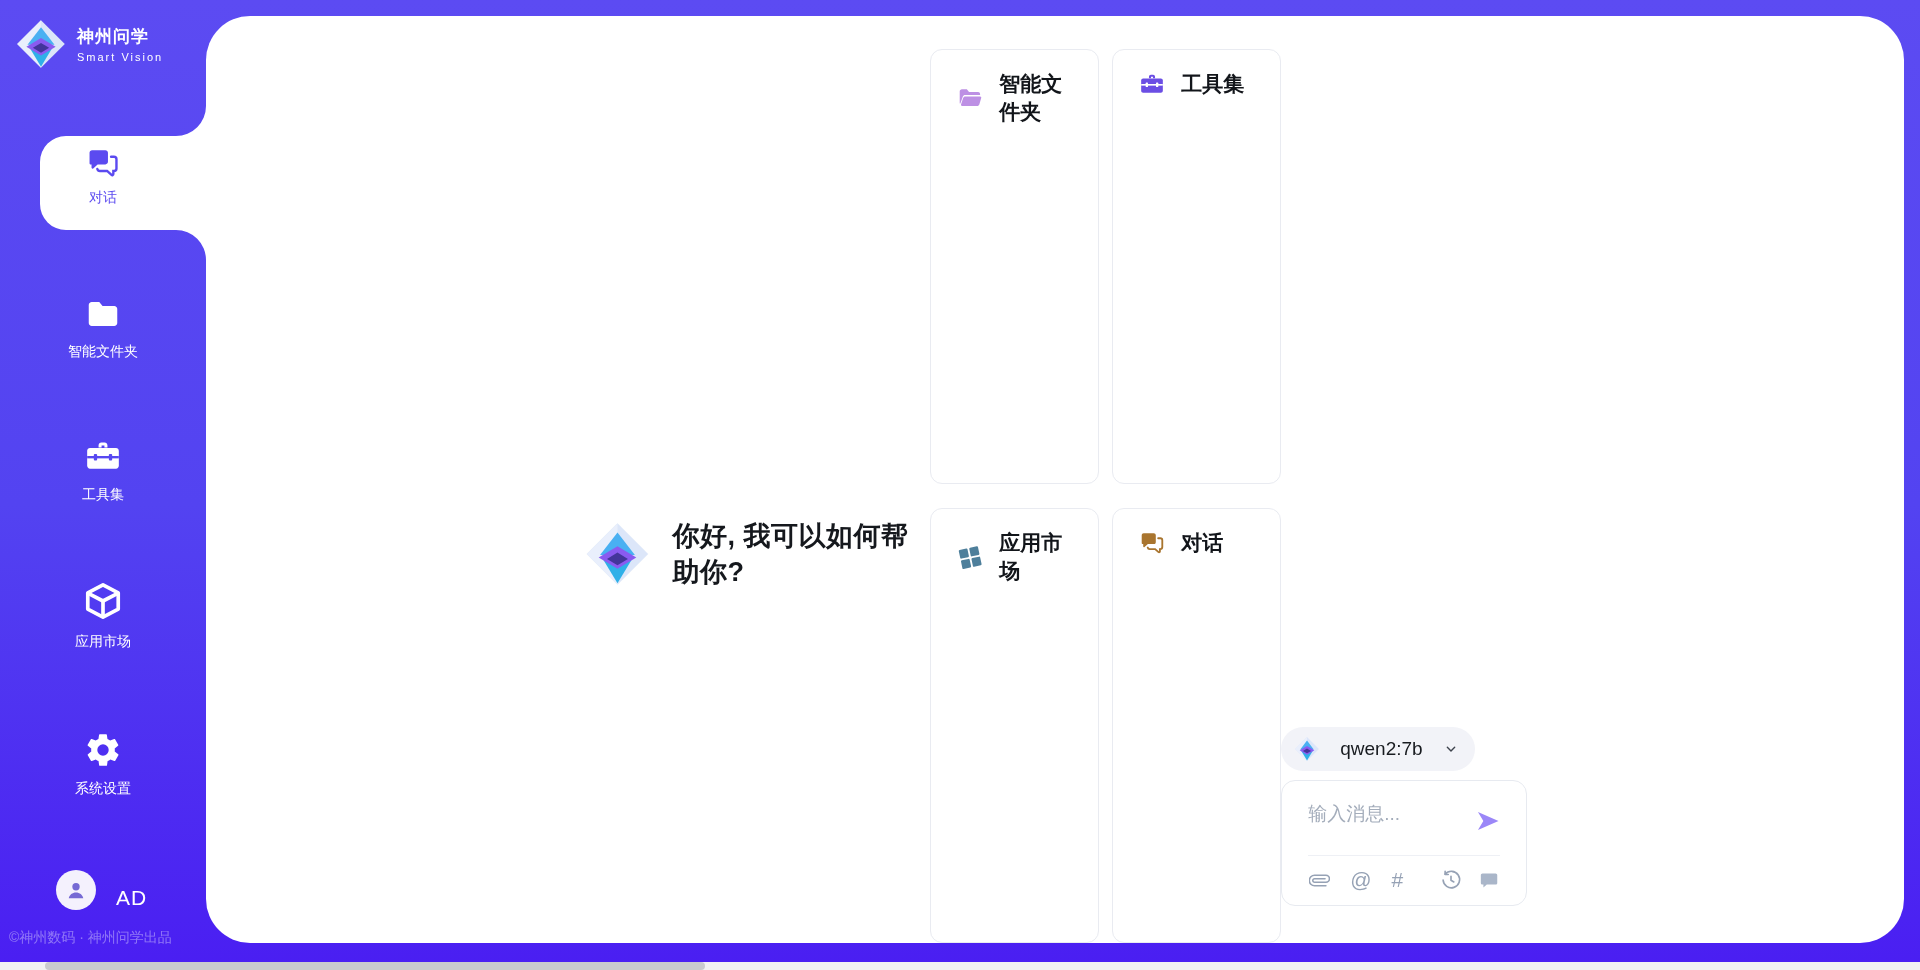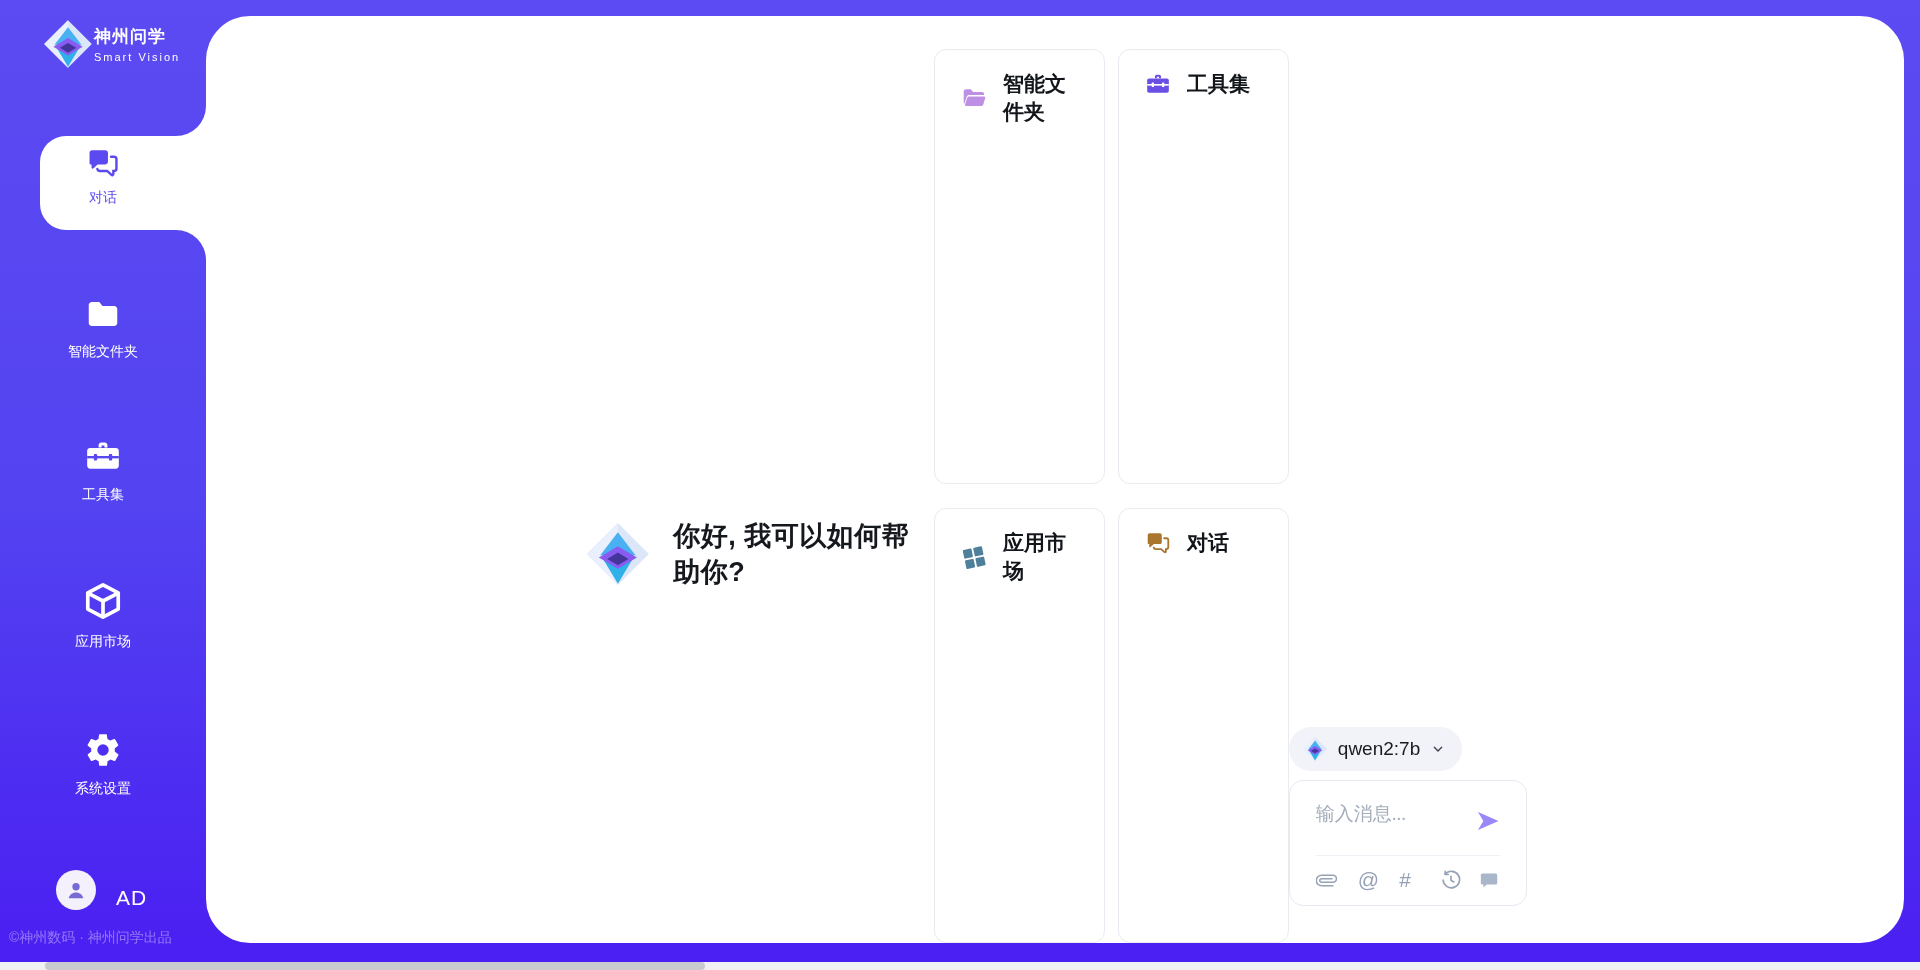--- a/index.html
+++ b/index.html
@@ -13,7 +13,7 @@
 
   
   .sidebar { position:absolute; left:0; top:0; width:206px; height:970px; }
-  .logo-row { position:absolute; left:42px; top:18px; display:flex; align-items:center; }
+  .logo-row { position:absolute; left:15px; top:18px; display:flex; align-items:center; gap:10px; }
   .logo-mark { width:52px; height:52px; }
   .brand-name { color:#fff; font-size:17px; font-weight:700; letter-spacing:1px; }
   .brand-sub { color:#fff; font-size:11px; letter-spacing:2px; margin-top:3px; }

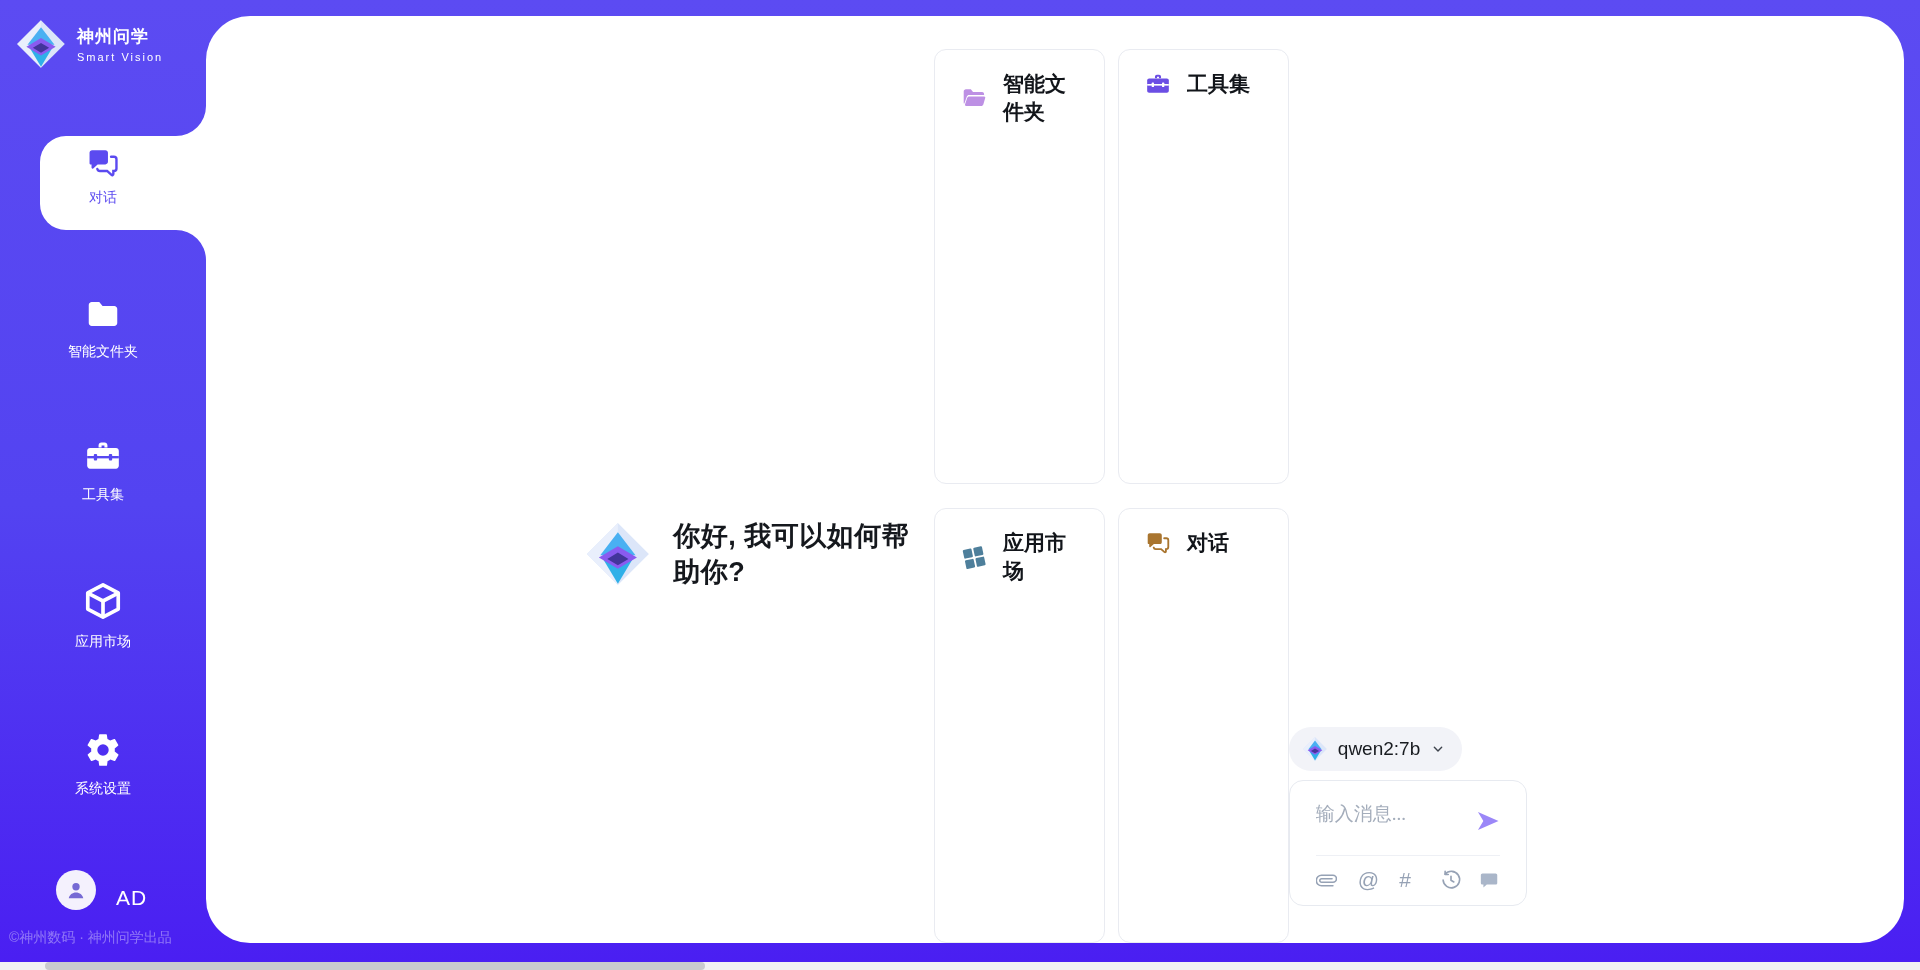--- a/index.html
+++ b/index.html
@@ -47,7 +47,7 @@
   .card-desc { margin:6px 0 0 42px; font-size:17.5px; line-height:26px; color:#333a45; }
 
   .bottom-area { margin-top:auto; }
-  .model-pill { display:inline-flex; align-items:center; gap:10px; height:44px; padding:0 16px 0 13px; background:#f2f3f8; border-radius:22px; cursor:pointer; }
+  .model-pill { display:inline-flex; align-items:center; gap:20px; height:44px; padding:0 16px 0 13px; background:#f2f3f8; border-radius:22px; cursor:pointer; }
   .model-pill .pill-logo { width:26px; height:26px; }
   .model-name { font-size:19px; color:#181b20; }
 

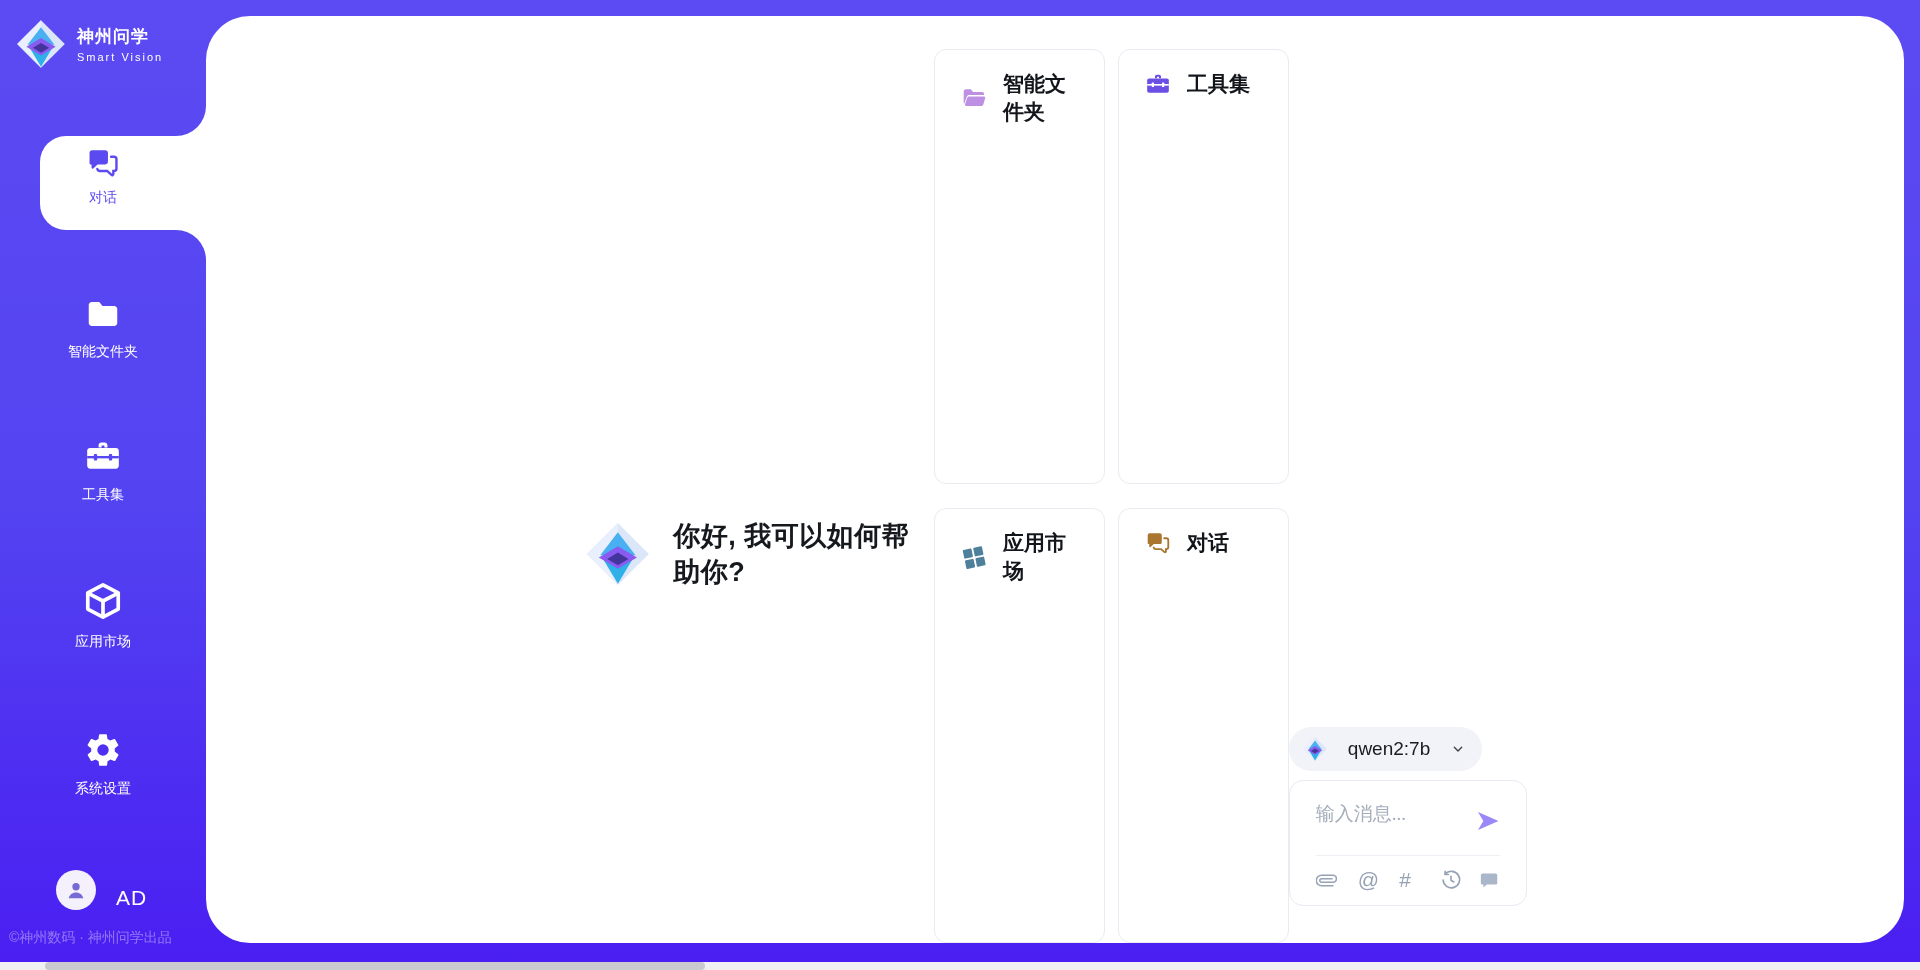--- a/index.html
+++ b/index.html
@@ -53,7 +53,7 @@
 
   .composer { position:relative; margin-top:9px; margin-bottom:37px; border:1px solid #e7eaf0; border-radius:14px; padding:20px 26px 14px; }
   .composer textarea { width:calc(100% - 64px); height:46px; border:none; outline:none; resize:none; background:transparent;
-      font-family:Liberation Serif, serif; font-size:19px; line-height:1.4; color:#333; }
+      font-family:Liberation Sans, sans-serif; font-size:19px; line-height:1.4; color:#333; }
   .composer textarea::placeholder { color:#a4adbb; }
   .send-btn { position:absolute; right:24px; top:26px; width:28px; height:28px; cursor:pointer; }
   .divider { border-top:1px solid #eef0f5; margin-top:4px; }

